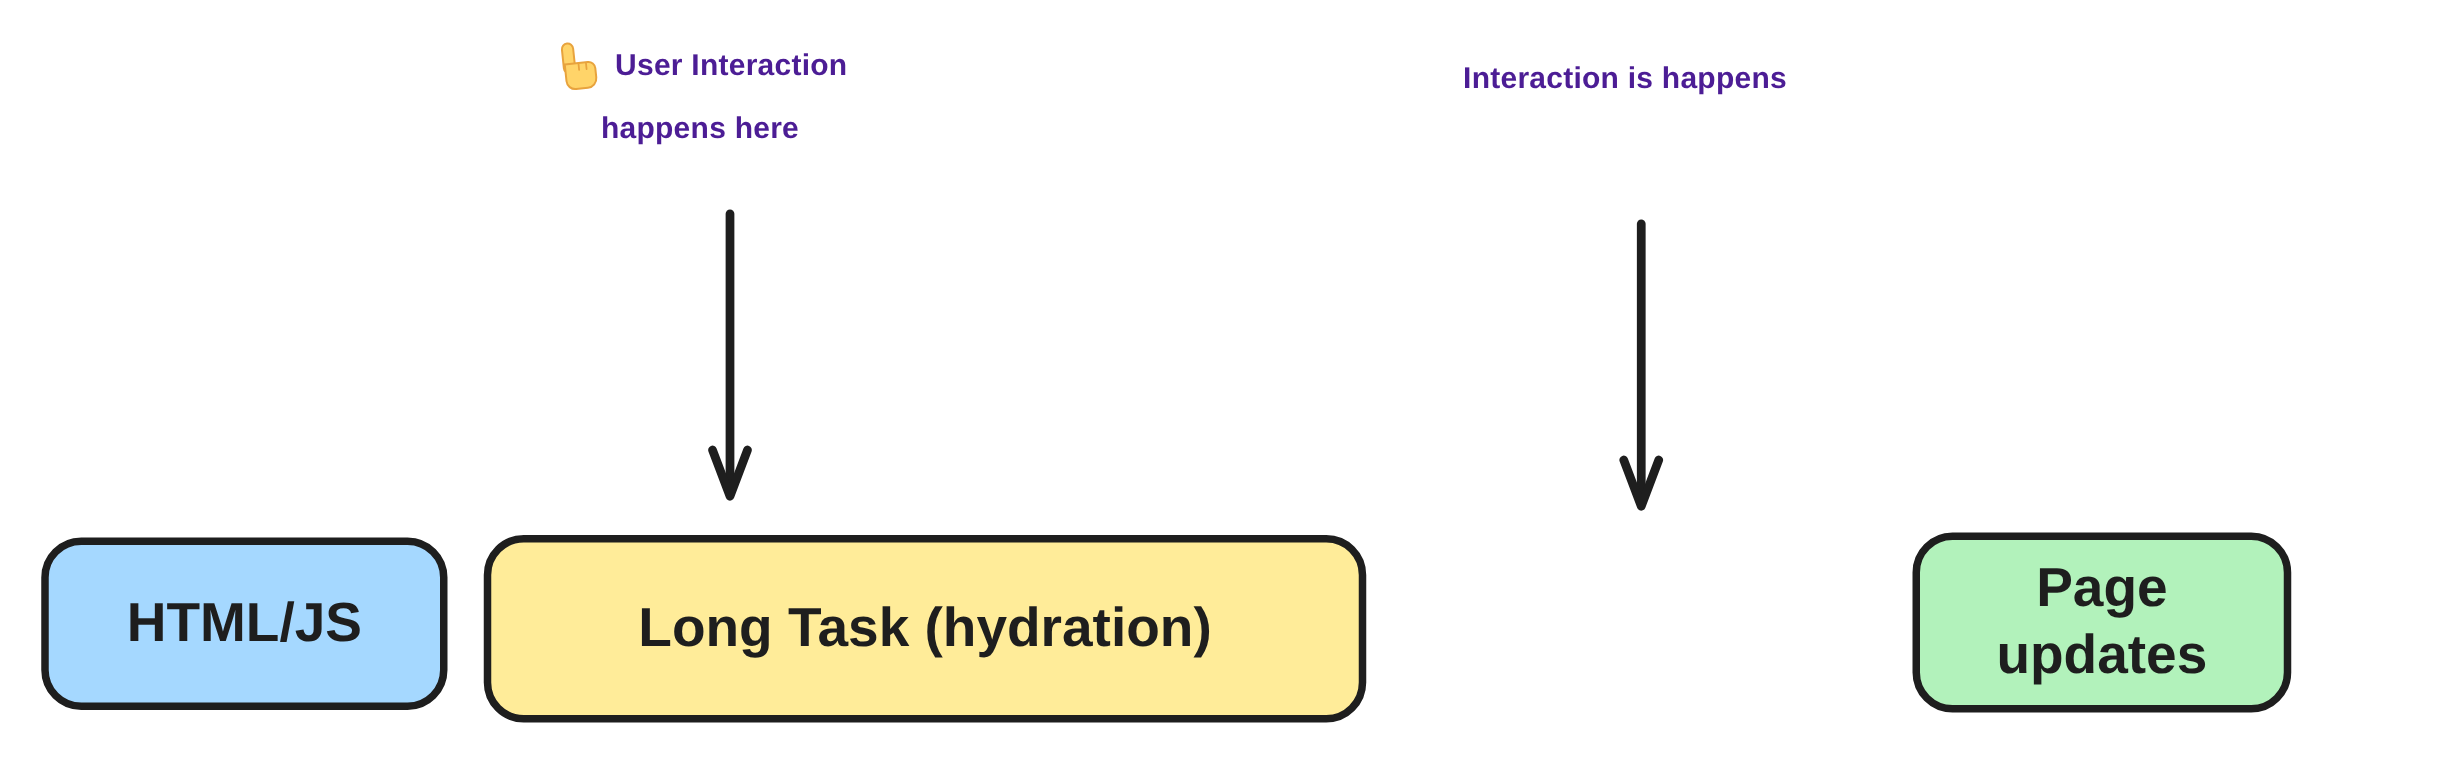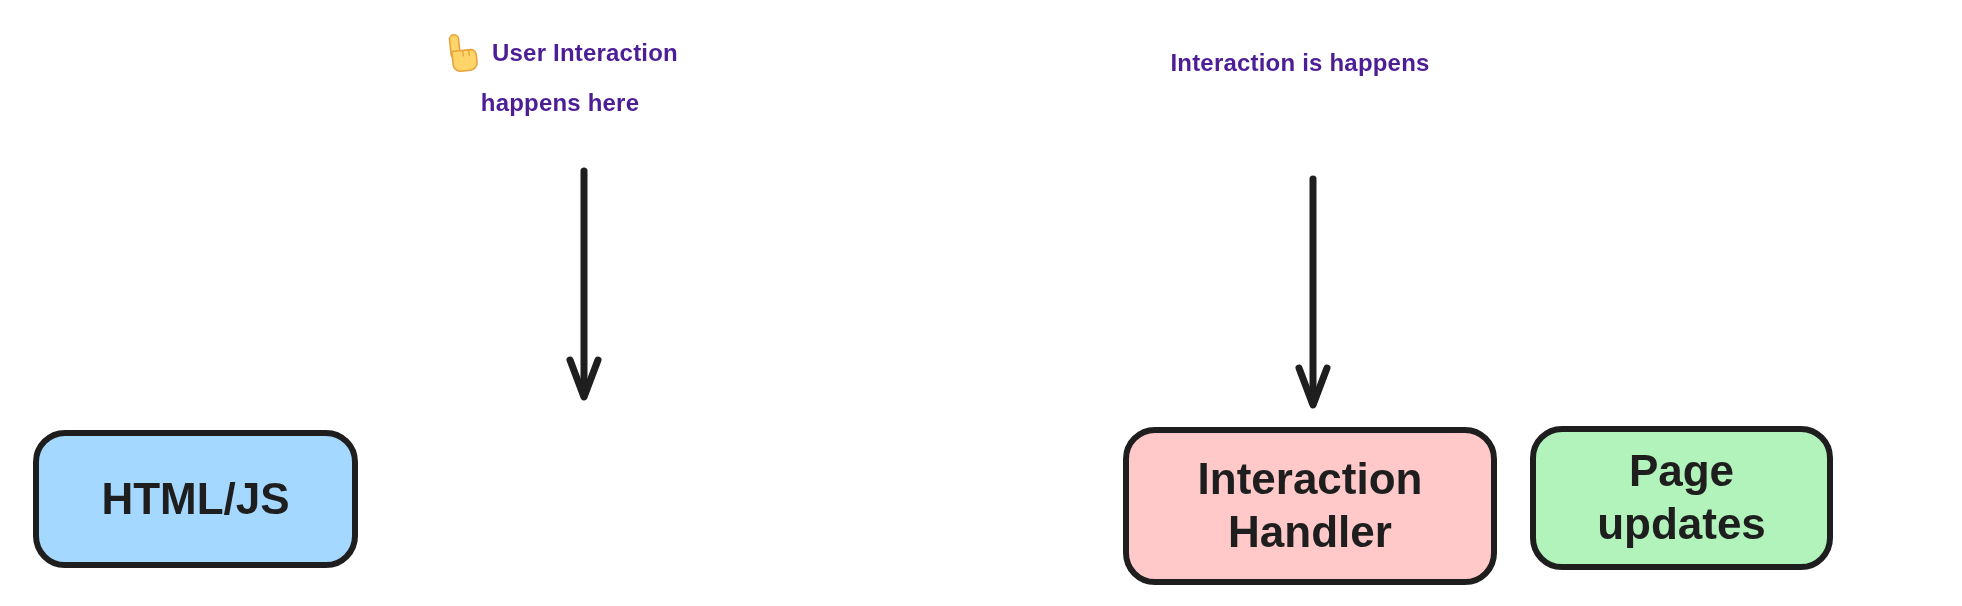--- a/index.html
+++ b/index.html
@@ -125,6 +125,9 @@
     <span>HTML/JS</span>
   </div>
 
+  <div class="flow-box box-long-task">
+    <span>Long Task (hydration)</span>
+  </div>
 
   <div class="flow-box box-interaction-handler">
     <span>Interaction Handler</span>

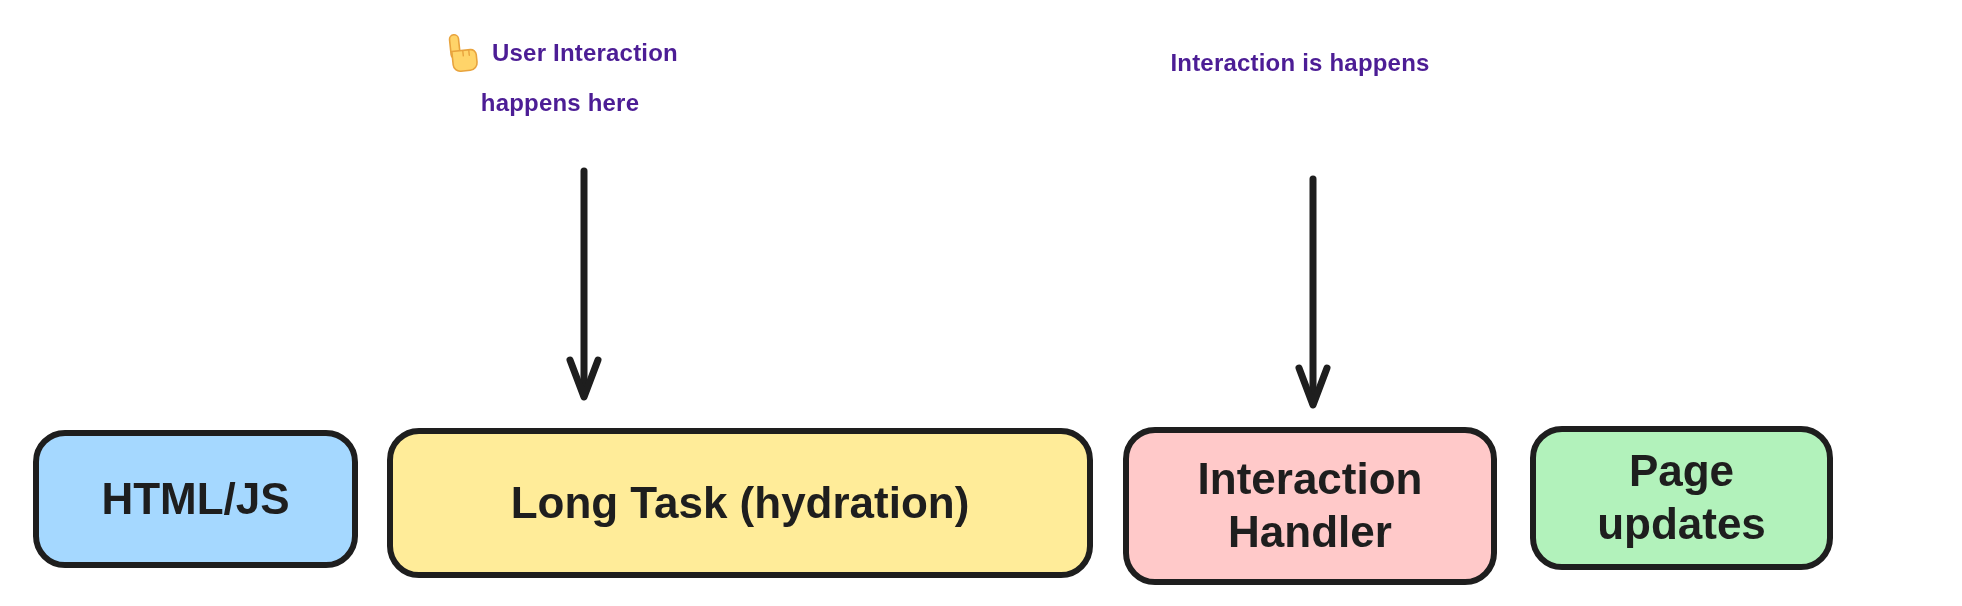--- a/index.html
+++ b/index.html
@@ -129,9 +129,6 @@
     <span>Long Task (hydration)</span>
   </div>
 
-  <div class="flow-box box-interaction-handler">
-    <span>Interaction Handler</span>
-  </div>
 
   <div class="flow-box box-page-updates">
     <span>Page updates</span>

